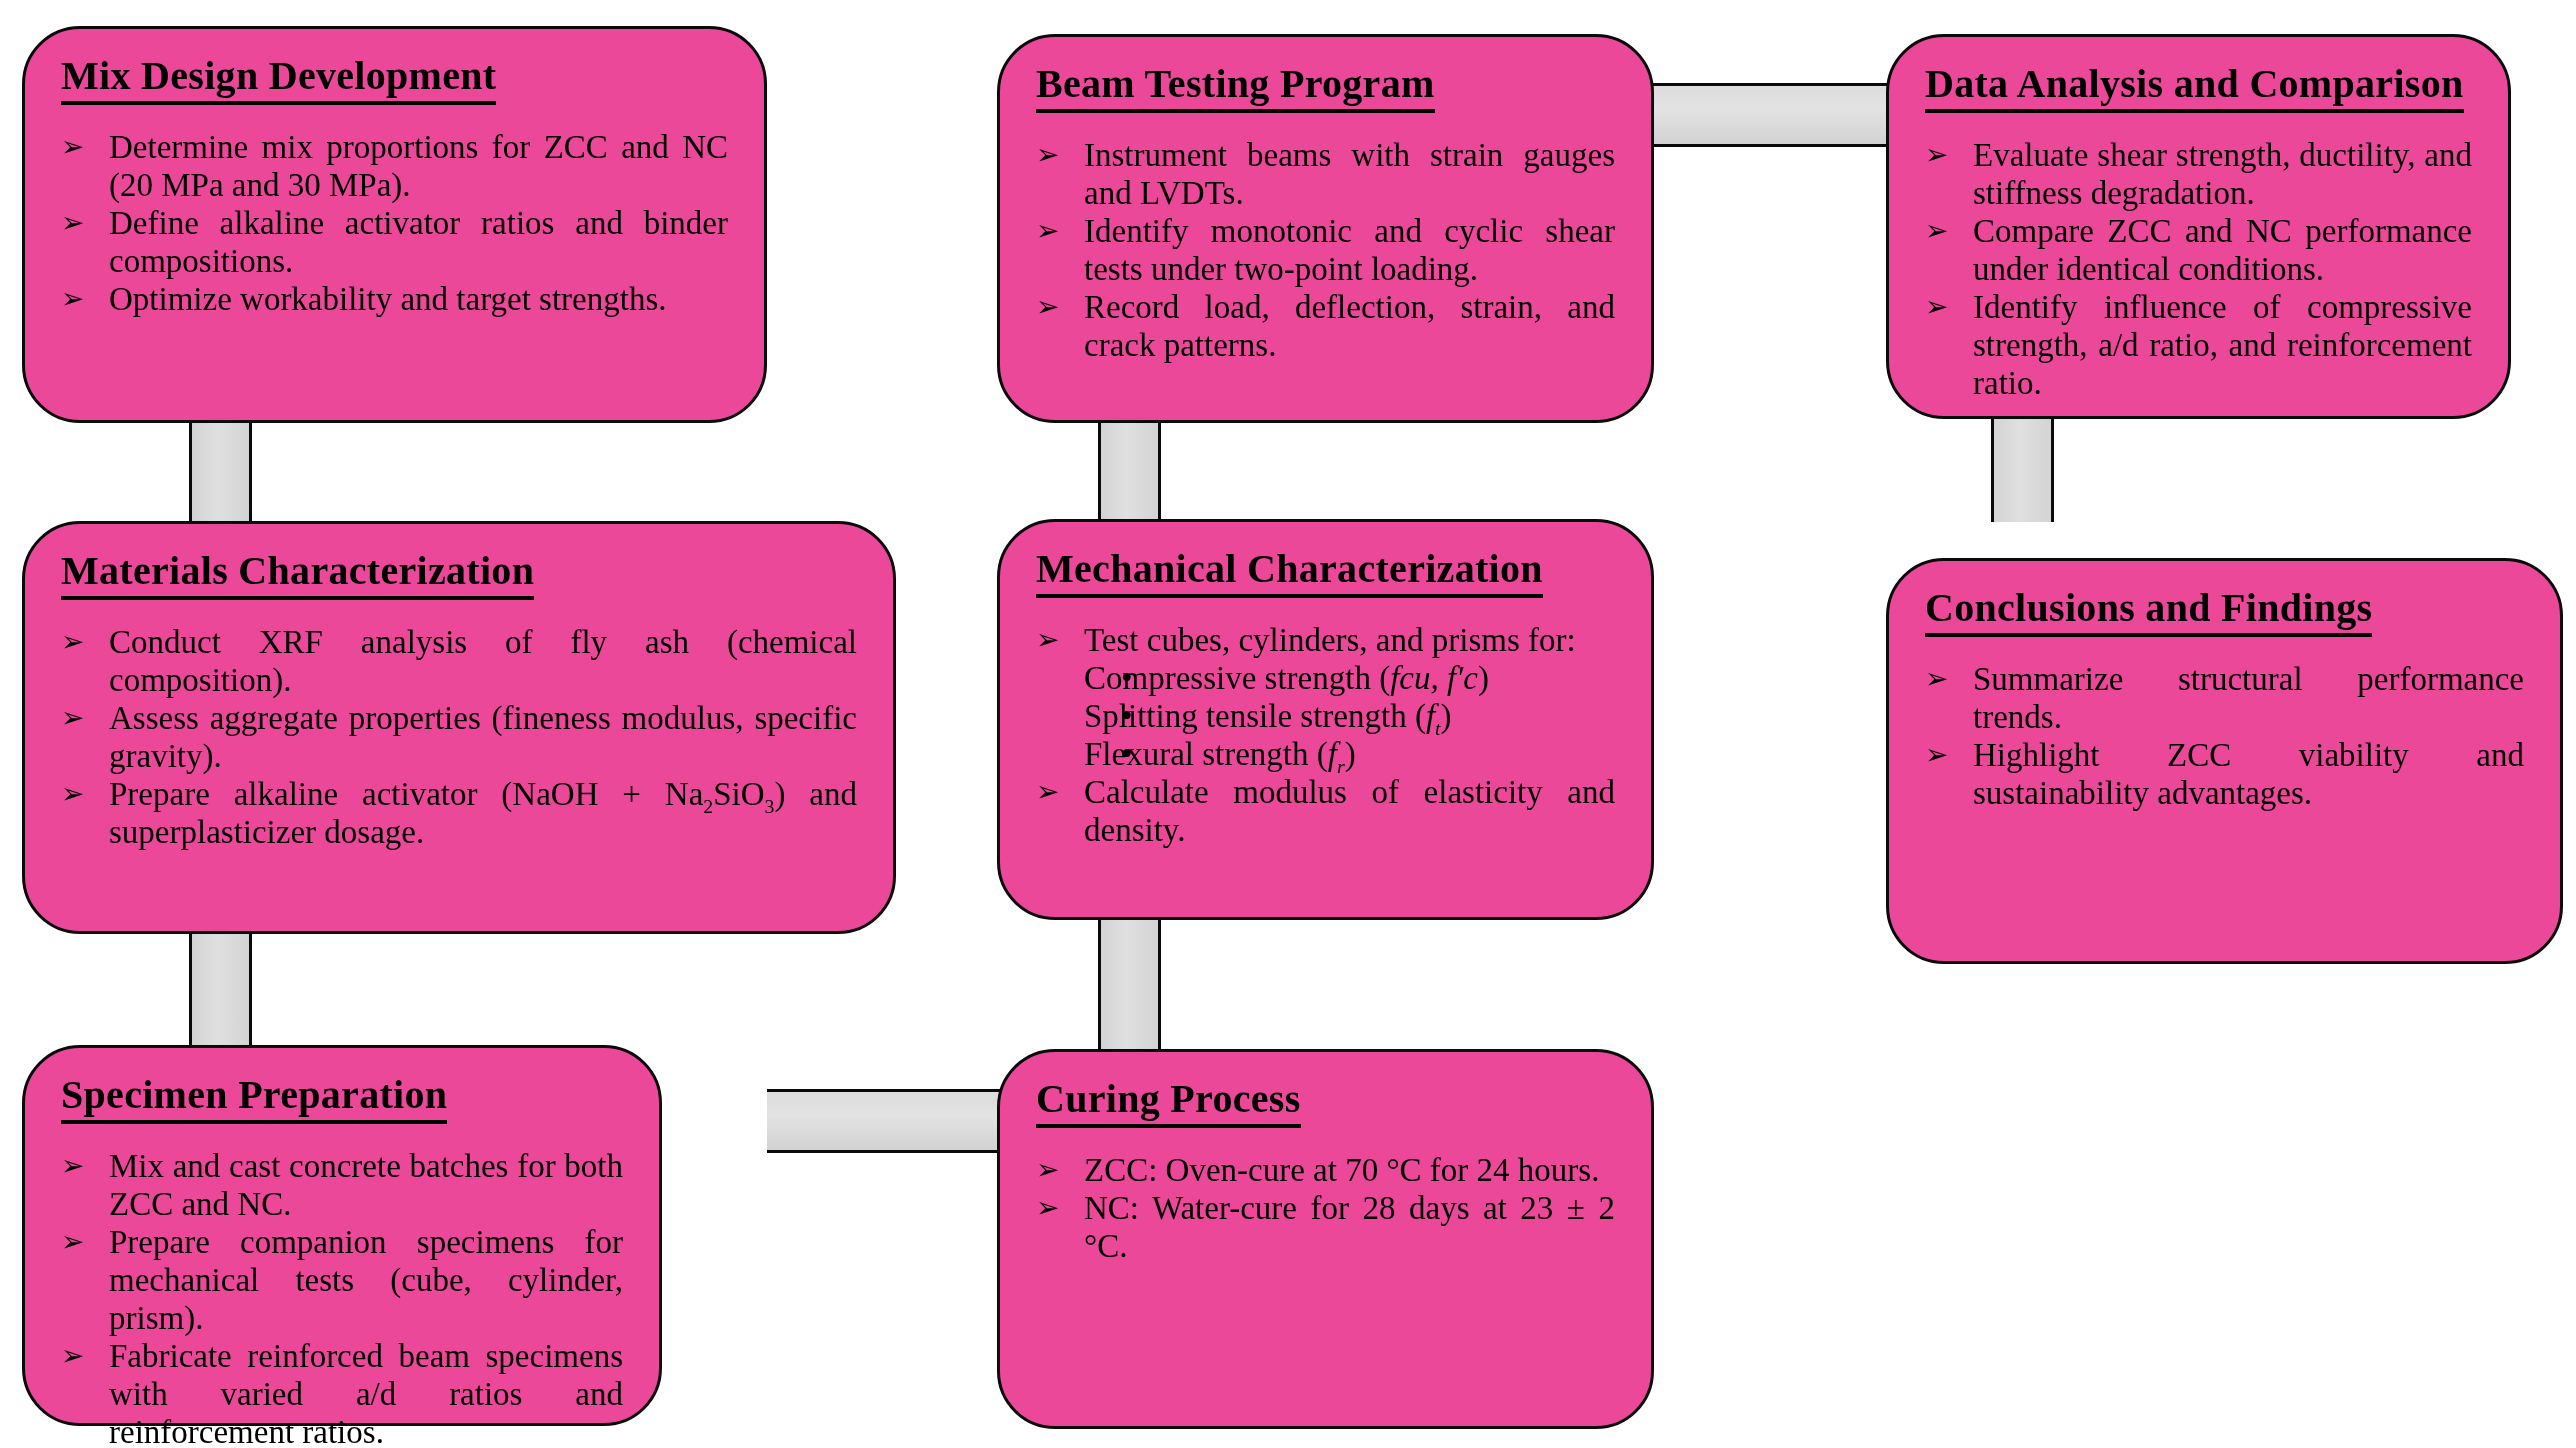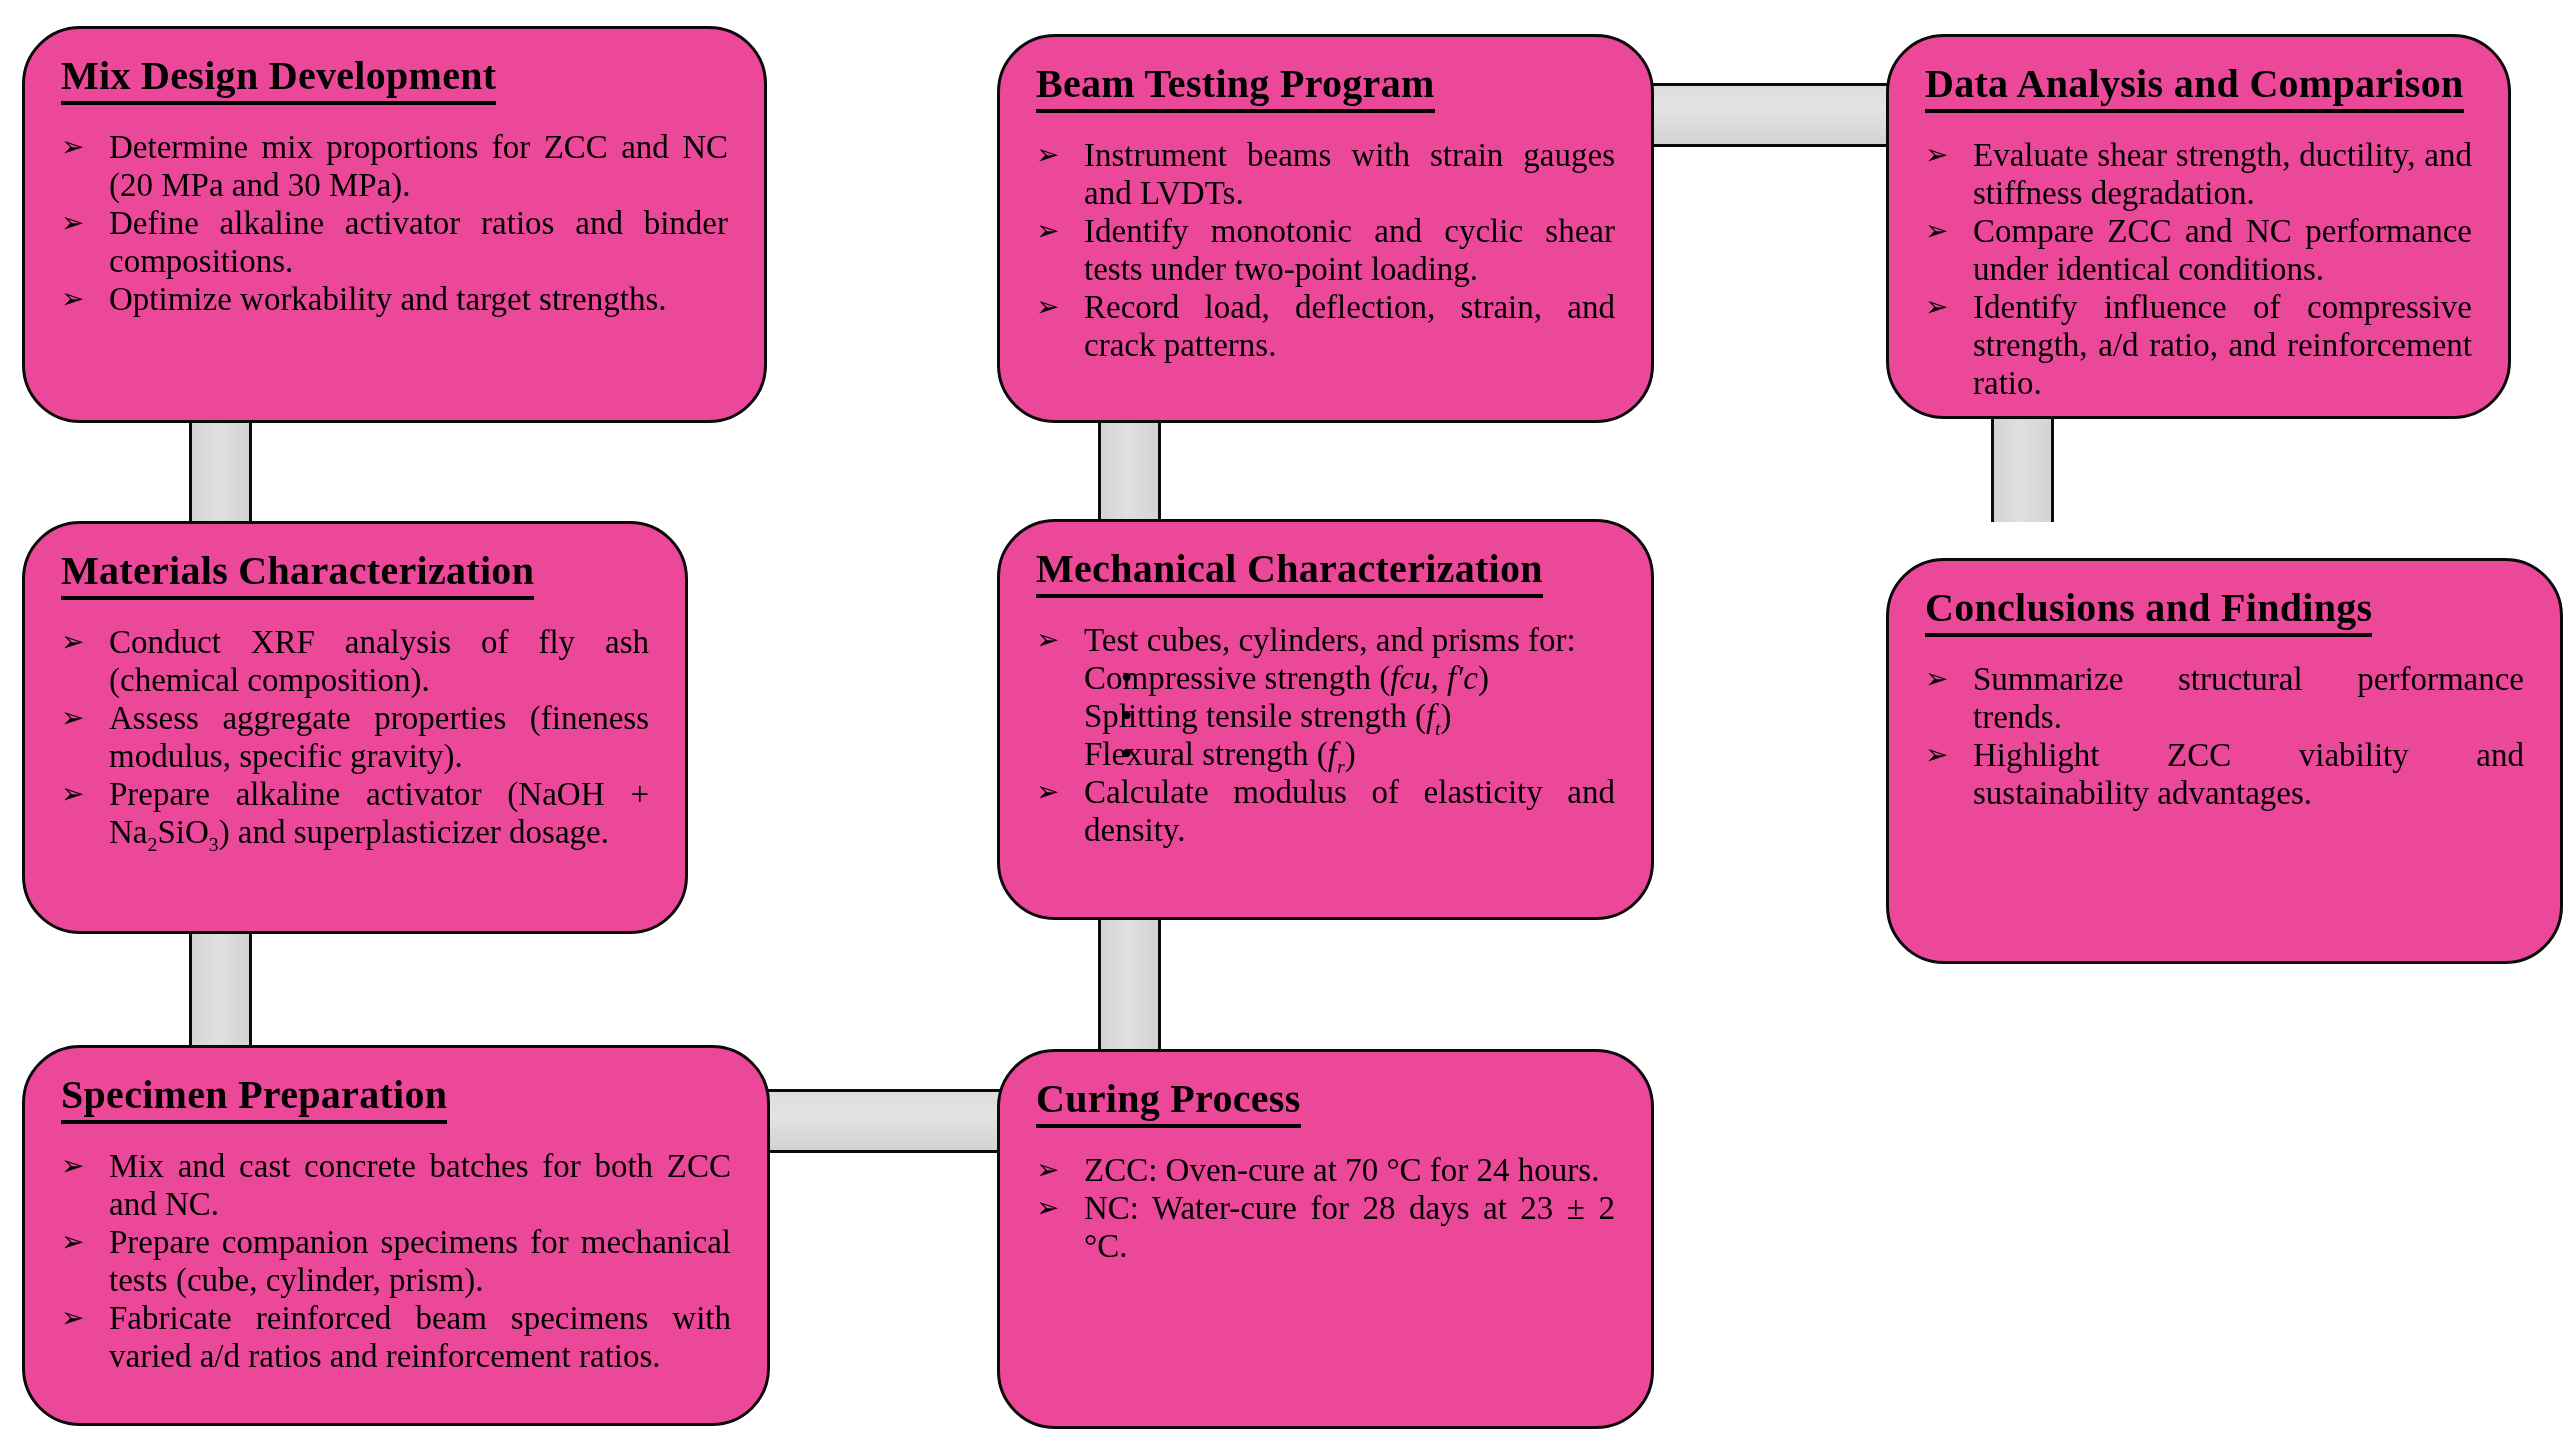--- a/index.html
+++ b/index.html
@@ -70,7 +70,7 @@
 
   
   #box-mix         { left: 22px;   top: 26px;   width: 745px; height: 397px; }
-  #box-materials   { left: 22px;   top: 521px;  width: 666px; height: 413px; }
+  #box-materials   { left: 22px;   top: 521px;  width: 874px; height: 413px; }
   #box-specimen    { left: 22px;   top: 1045px; width: 748px; height: 381px; }
   #box-beam        { left: 997px; top: 34px;   width: 657px; height: 389px; }
   #box-mechanical  { left: 997px; top: 519px;  width: 657px; height: 401px; }

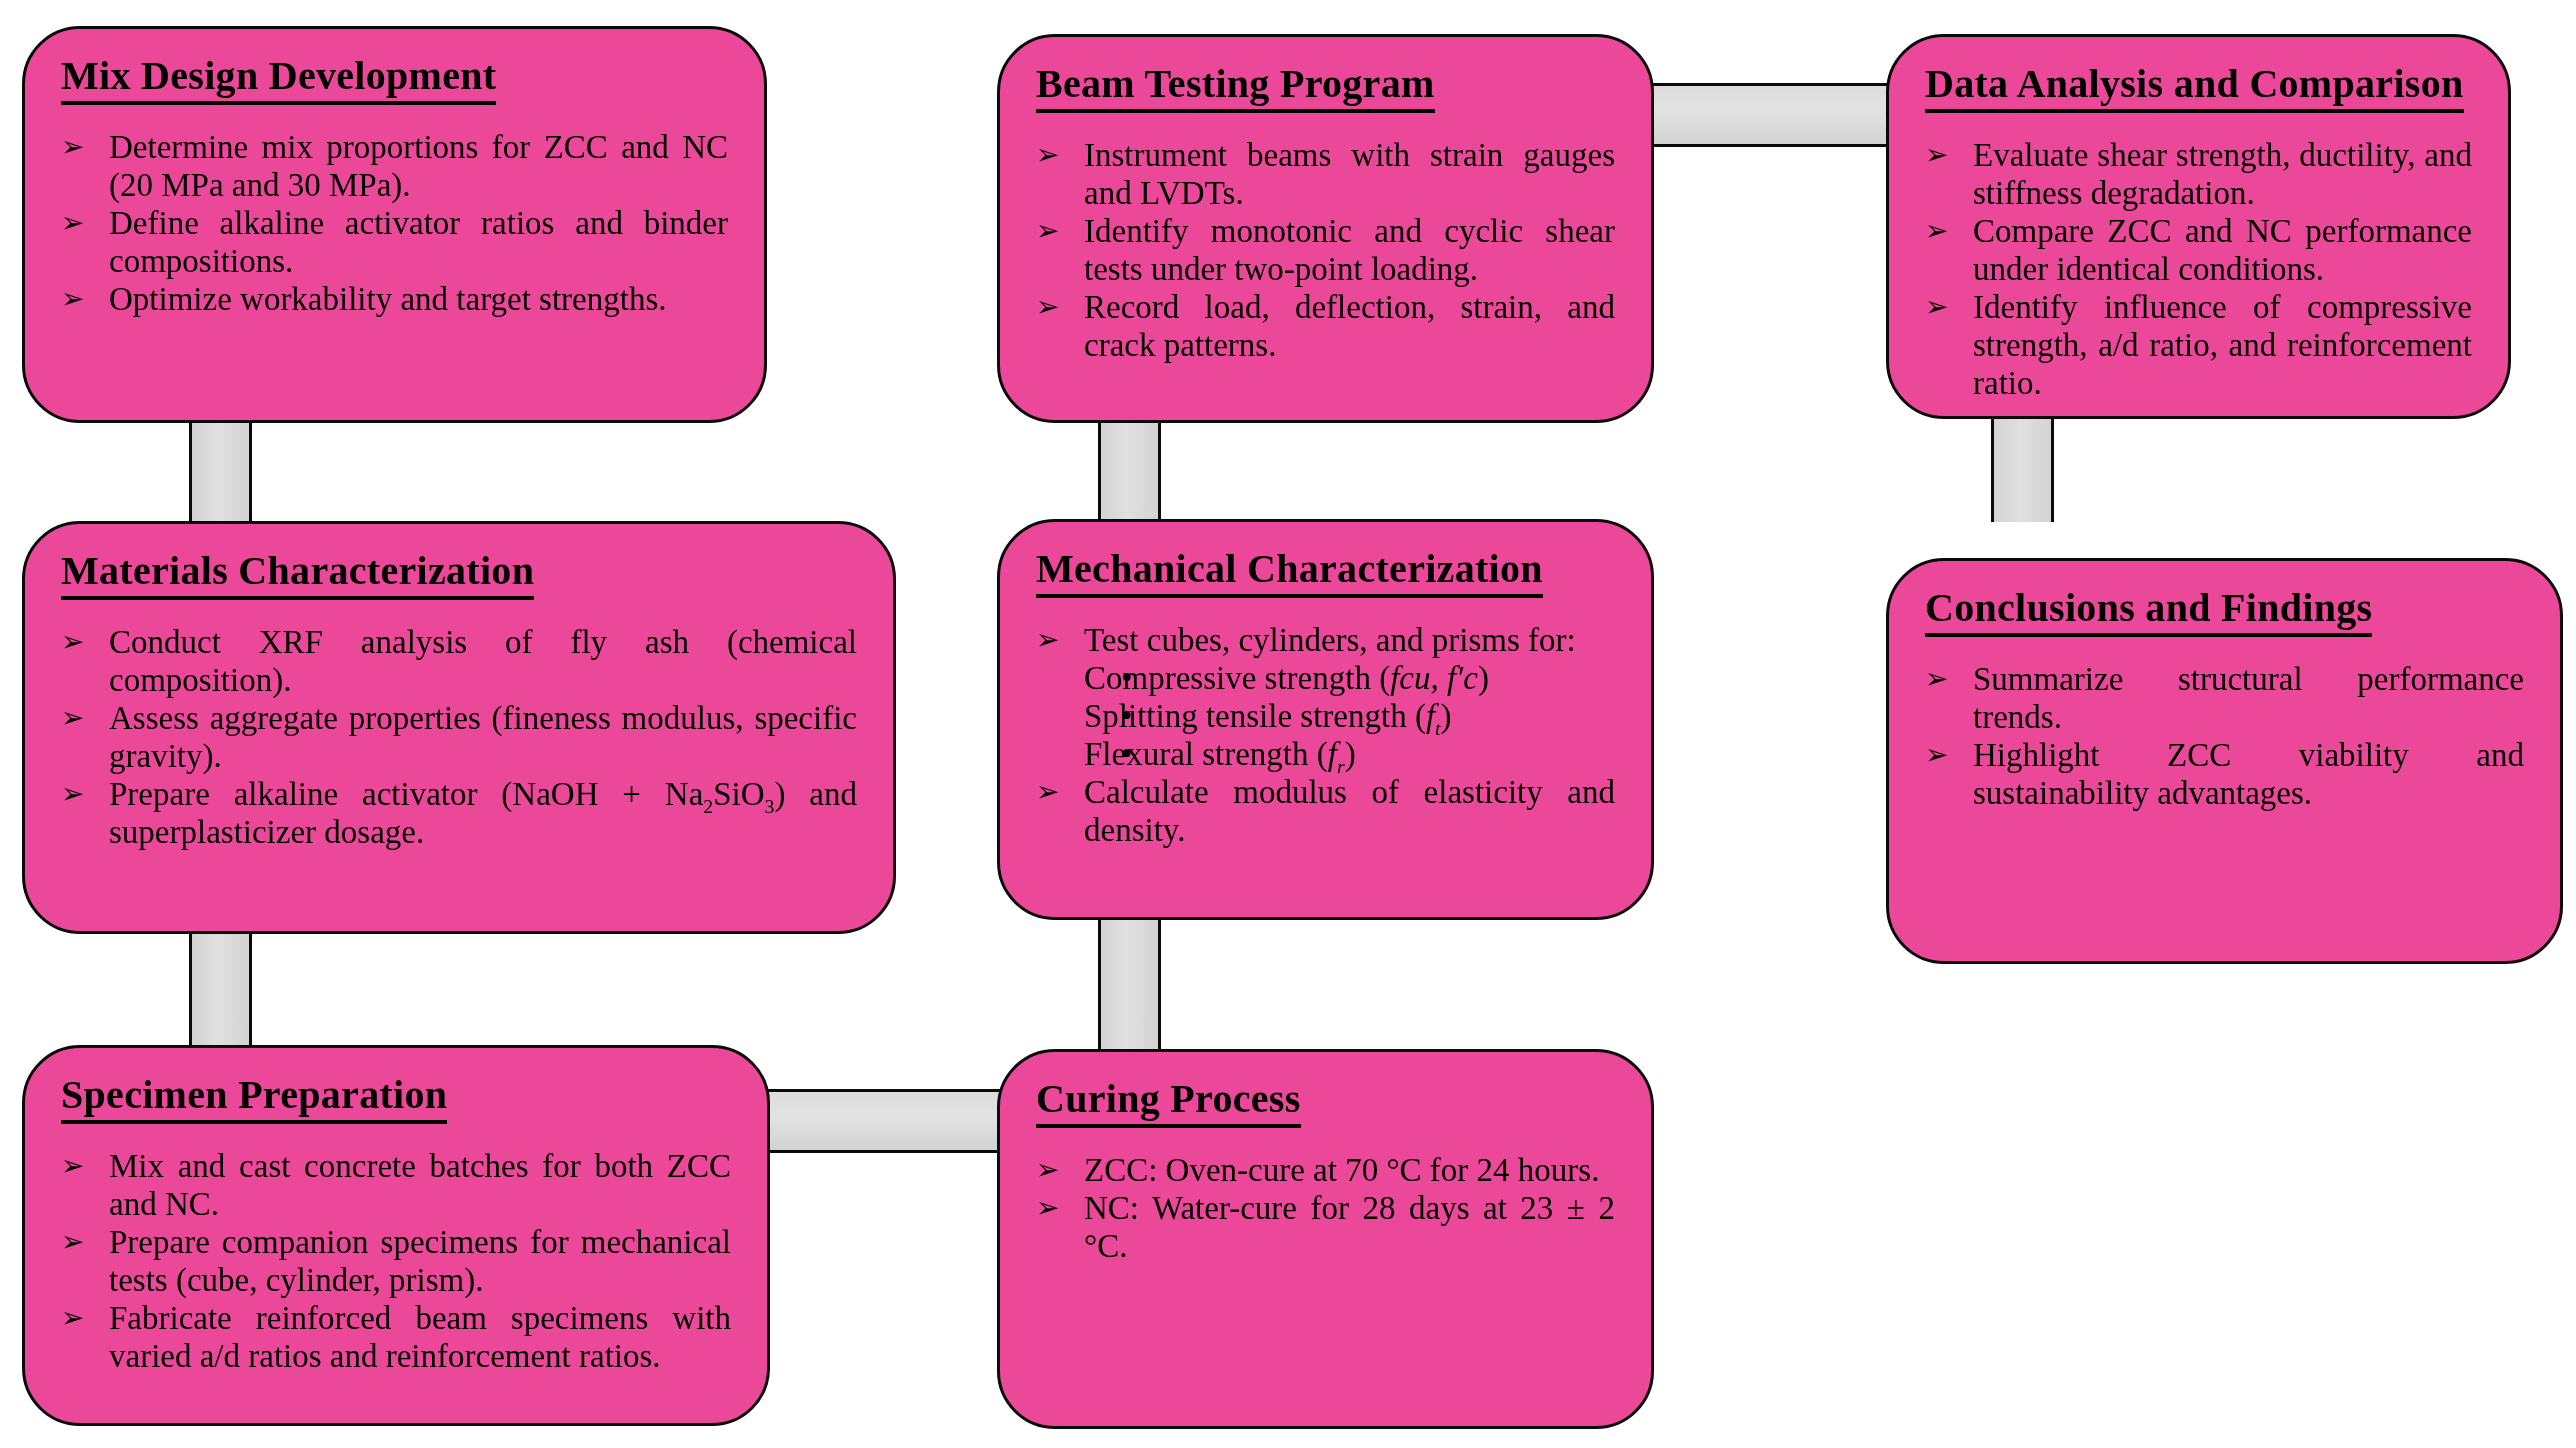--- a/index.html
+++ b/index.html
@@ -71,7 +71,7 @@
   
   #box-mix         { left: 22px;   top: 26px;   width: 745px; height: 397px; }
   #box-materials   { left: 22px;   top: 521px;  width: 874px; height: 413px; }
-  #box-specimen    { left: 22px;   top: 1045px; width: 748px; height: 381px; }
+  #box-specimen    { left: 22px;   top: 1045px; width: 640px; height: 381px; }
   #box-beam        { left: 997px; top: 34px;   width: 657px; height: 389px; }
   #box-mechanical  { left: 997px; top: 519px;  width: 657px; height: 401px; }
   #box-curing      { left: 997px; top: 1049px; width: 657px; height: 380px; }

